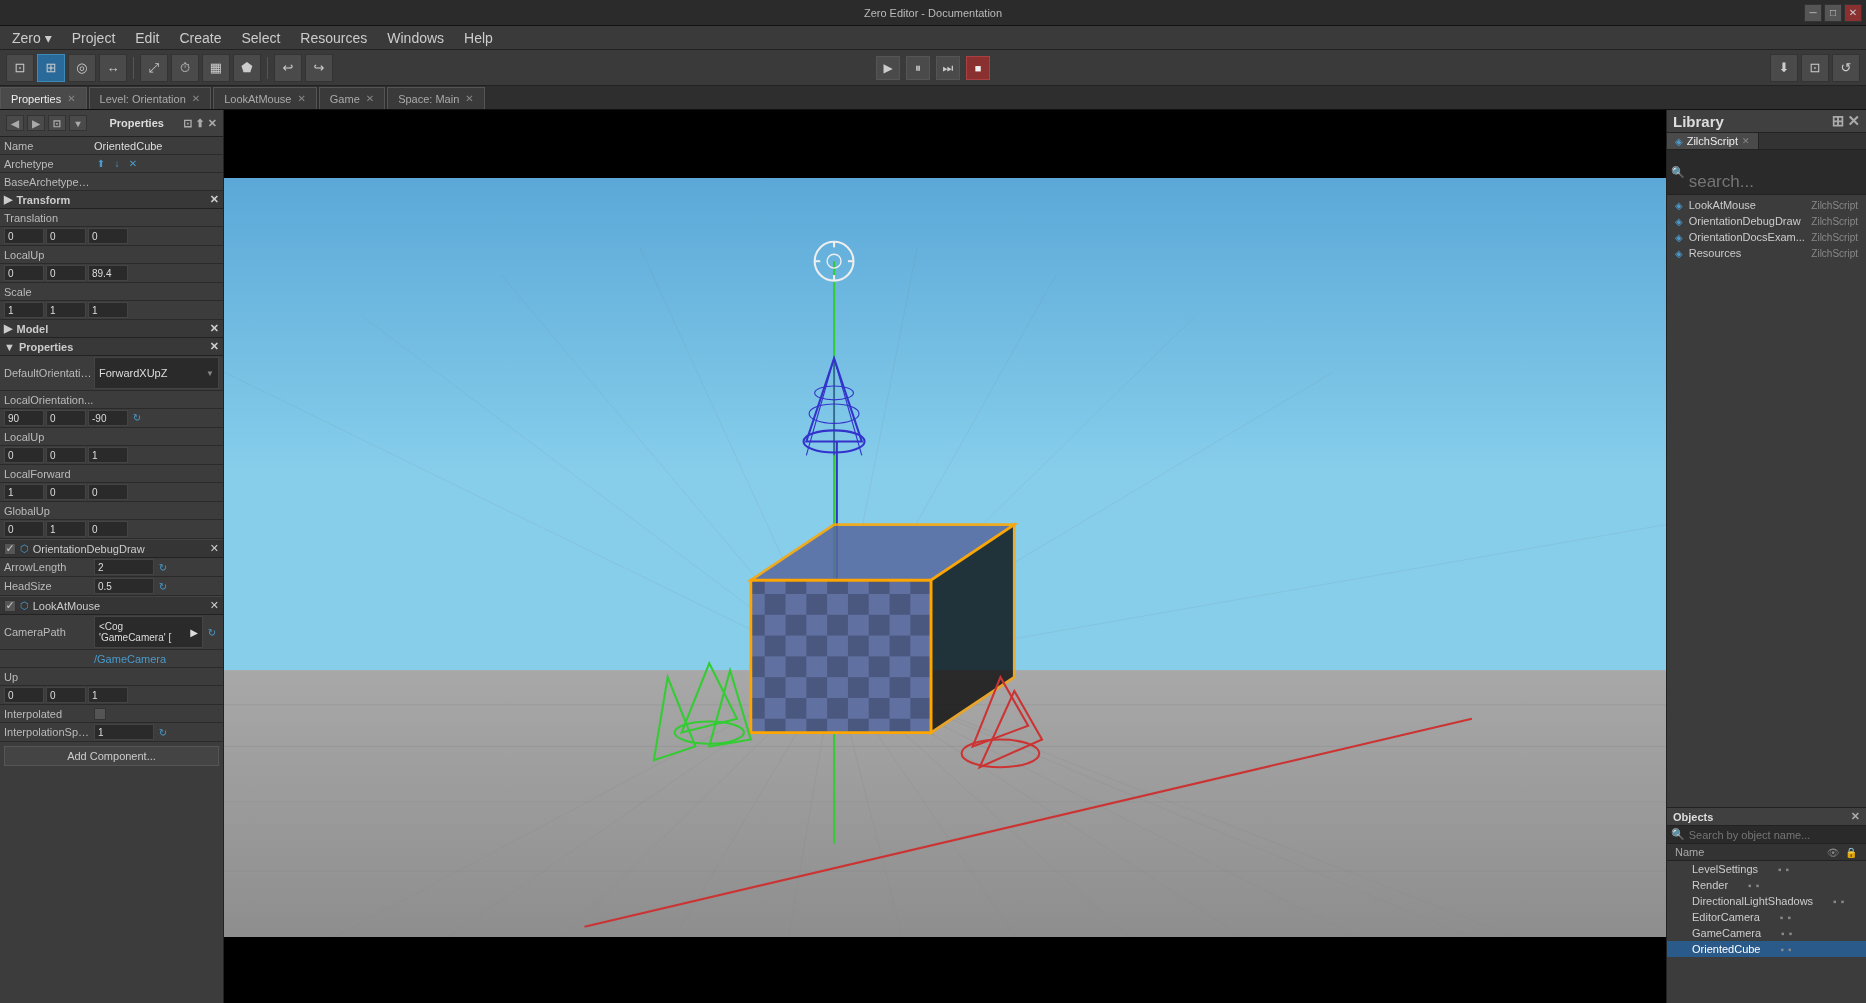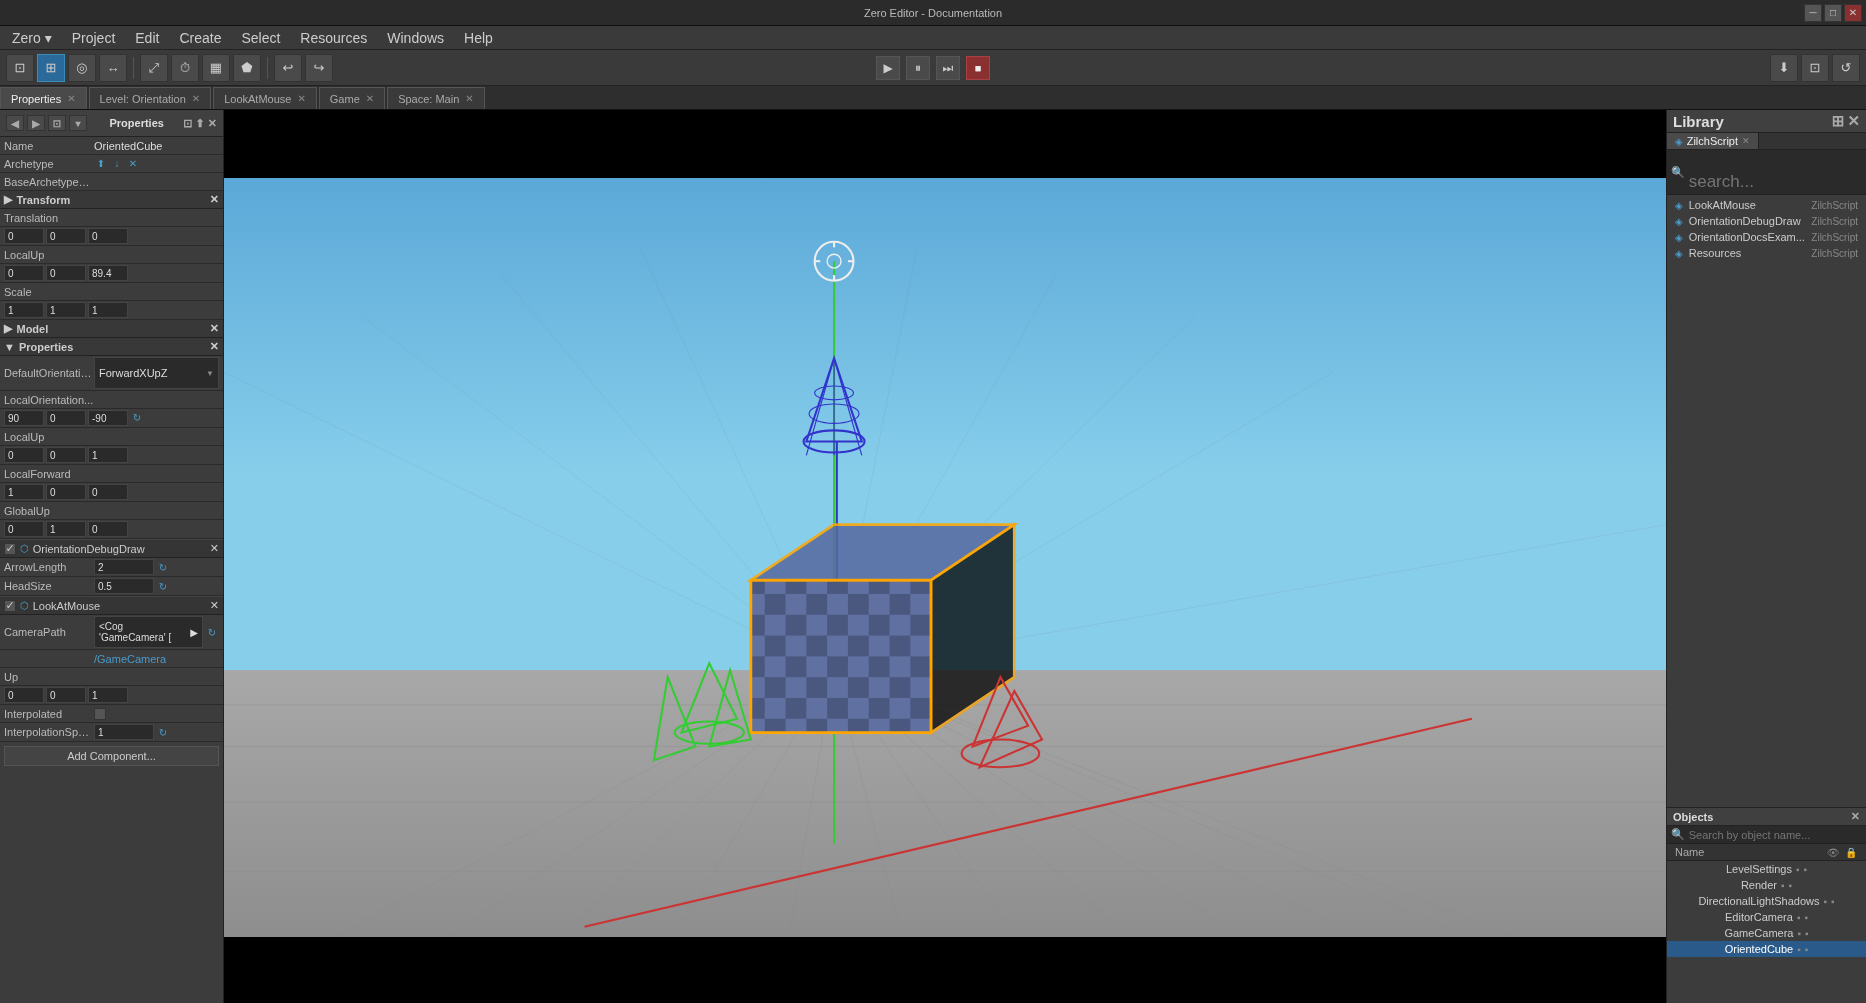--- a/index.html
+++ b/index.html
@@ -470,11 +470,11 @@
       display: flex;
       align-items: center;
       padding: 2px 25px;
-      gap: 4px;
+      gap: 20px;
       cursor: pointer;
       color: #ccc;
       font-size: 11px;
-      justify-content: center;
+      justify-content: flex-start;
     }
     .object-item.selected { background: #2a5a8a; color: #fff; }
     .object-vis-icon { color: #888; font-size: 10px; }

